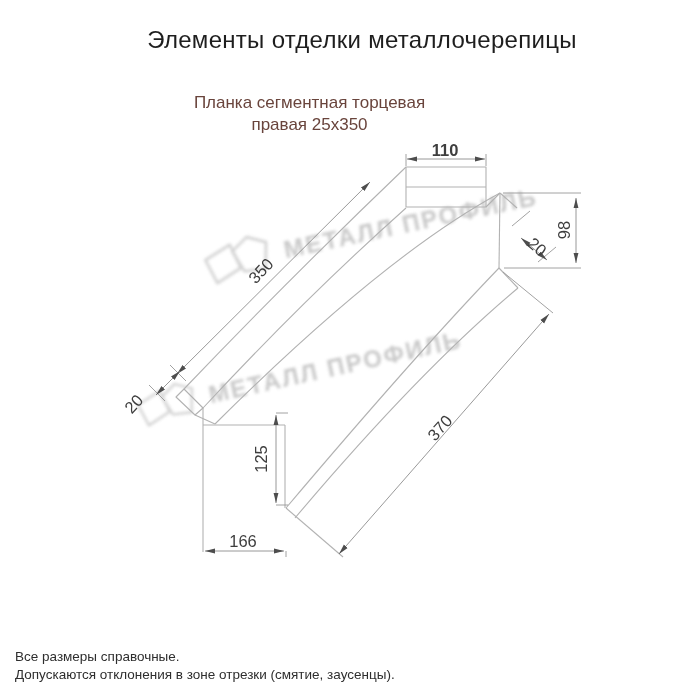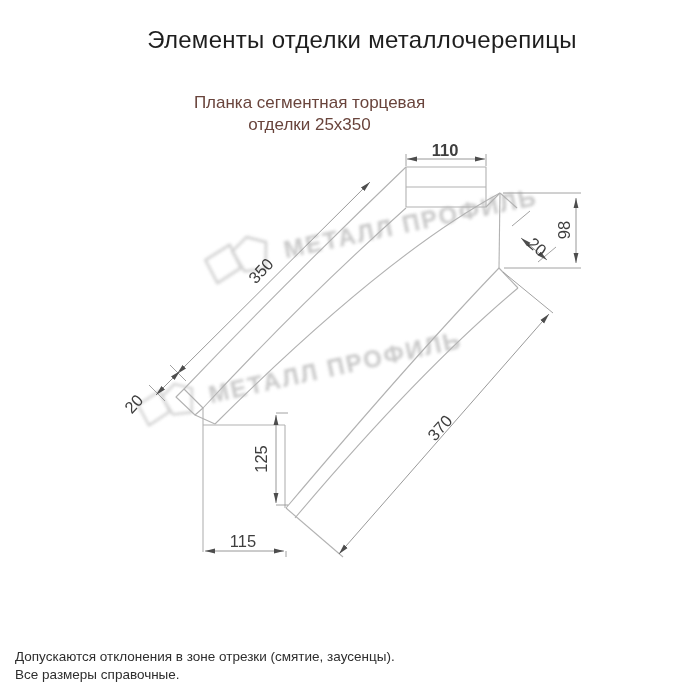--- a/index.html
+++ b/index.html
@@ -60,7 +60,7 @@
 
   <div class="subtitle">
     <div>Планка сегментная торцевая</div>
-    <div>отделки 25x350</div>
+    <div>правая 25x350</div>
   </div>
 
   <div class="watermark wm-1">

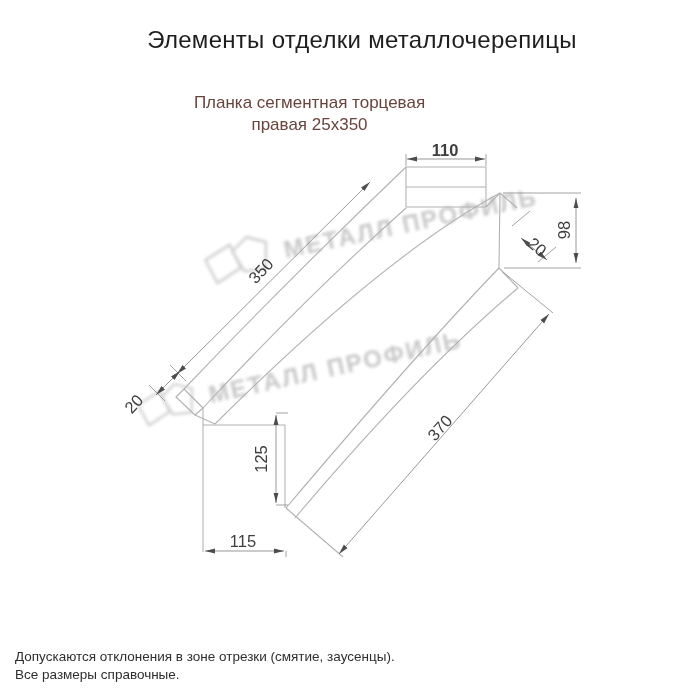--- a/index.html
+++ b/index.html
@@ -148,7 +148,7 @@
   <div class="dim-label rot-m47" style="left:261px; top:271px;">350</div>
   <div class="dim-label rot-m47" style="left:134px; top:404px;">20</div>
   <div class="dim-label rot-m90" style="left:261px; top:459px;">125</div>
-  <div class="dim-label" style="left:243px; top:541px;">115</div>
+  <div class="dim-label" style="left:243px; top:541px;">166</div>
   <div class="dim-label rot-m48" style="left:440px; top:428px;">370</div>
 
   <div class="footer">

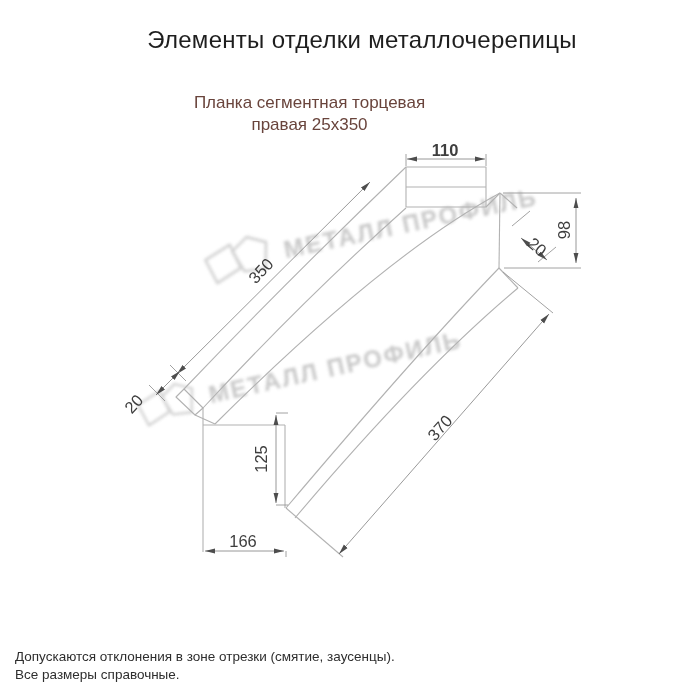--- a/index.html
+++ b/index.html
@@ -152,8 +152,8 @@
   <div class="dim-label rot-m48" style="left:440px; top:428px;">370</div>
 
   <div class="footer">
+    <div>Все размеры справочные.</div>
     <div>Допускаются отклонения в зоне отрезки (смятие, заусенцы).</div>
-    <div>Все размеры справочные.</div>
   </div>
 
 </div>

